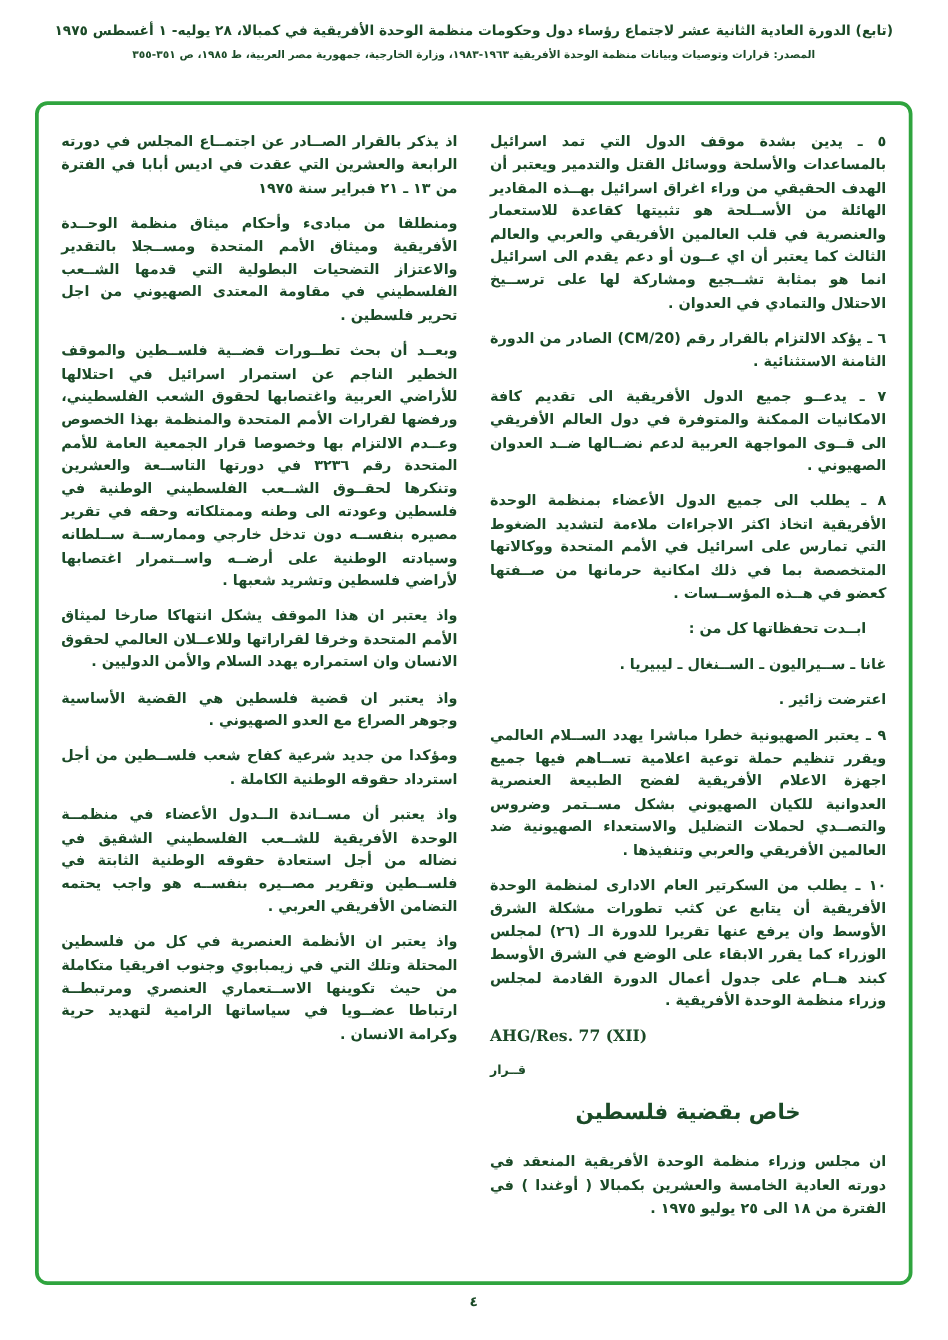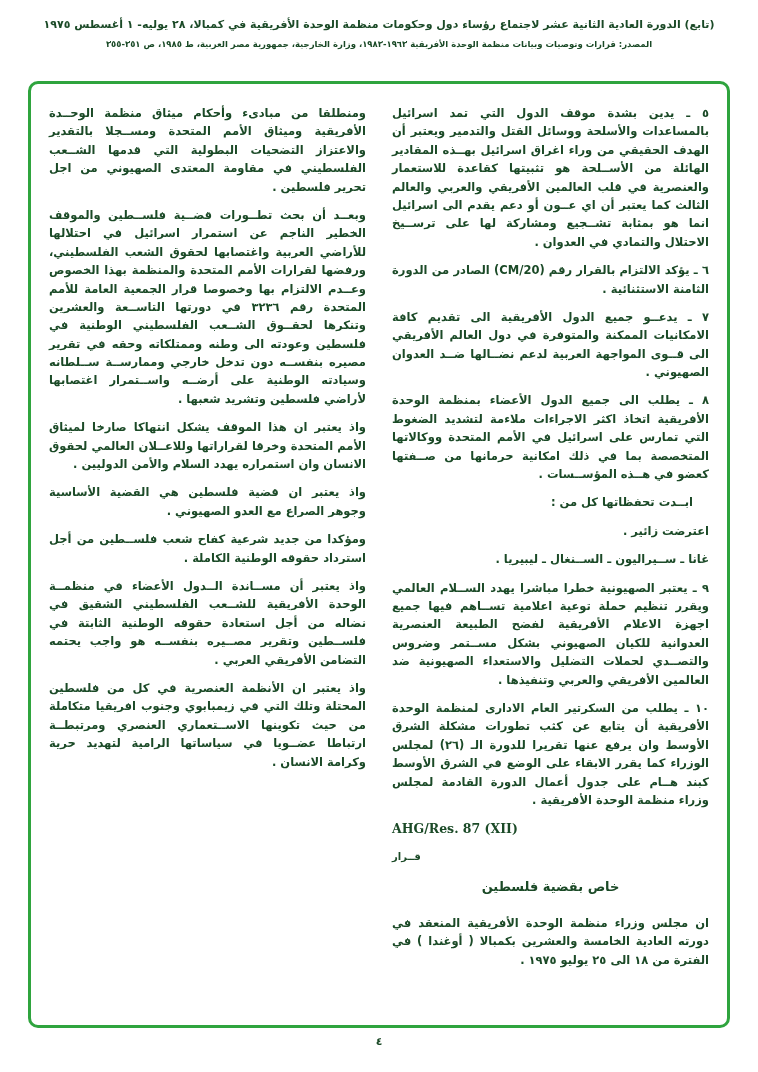--- a/index.html
+++ b/index.html
@@ -78,6 +78,7 @@
       </section>
 
       <section class="col">
+        <p>اذ يذكر بالقرار الصــادر عن اجتمــاع المجلس في دورته الرابعة والعشرين التي عقدت في اديس أبابا في الفترة من ١٣ ـ ٢١ فبراير سنة ١٩٧٥</p>
         <p>ومنطلقا من مبادىء وأحكام ميثاق منظمة الوحــدة الأفريقية وميثاق الأمم المتحدة ومســجلا بالتقدير والاعتزاز التضحيات البطولية التي قدمها الشــعب الفلسطيني في مقاومة المعتدى الصهيوني من اجل تحرير فلسطين .</p>
         <p>وبعــد أن بحث تطــورات قضــية فلســطين والموقف الخطير الناجم عن استمرار اسرائيل في احتلالها للأراضي العربية واغتصابها لحقوق الشعب الفلسطيني، ورفضها لقرارات الأمم المتحدة والمنظمة بهذا الخصوص وعــدم الالتزام بها وخصوصا قرار الجمعية العامة للأمم المتحدة رقم ٣٢٣٦ في دورتها التاســعة والعشرين وتنكرها لحقــوق الشــعب الفلسطيني الوطنية في فلسطين وعودته الى وطنه وممتلكاته وحقه في تقرير مصيره بنفســه دون تدخل خارجي وممارســة ســلطانه وسيادته الوطنية على أرضــه واســتمرار اغتصابها لأراضي فلسطين وتشريد شعبها .</p>
         <p>واذ يعتبر ان هذا الموقف يشكل انتهاكا صارخا لميثاق الأمم المتحدة وخرقا لقراراتها وللاعــلان العالمي لحقوق الانسان وان استمراره يهدد السلام والأمن الدوليين .</p>

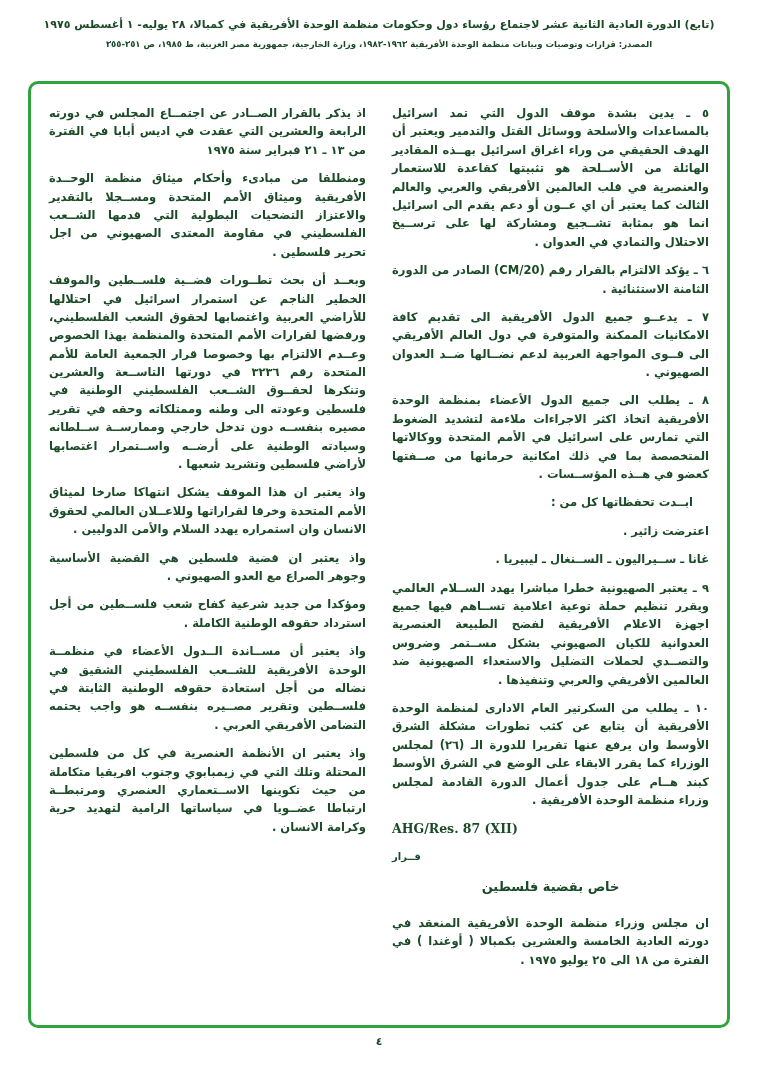--- a/index.html
+++ b/index.html
@@ -67,8 +67,8 @@
         <p>٧ ـ يدعــو جميع الدول الأفريقية الى تقديم كافة الامكانيات الممكنة والمتوفرة في دول العالم الأفريقي الى قــوى المواجهة العربية لدعم نضــالها ضــد العدوان الصهيوني .</p>
         <p>٨ ـ يطلب الى جميع الدول الأعضاء بمنظمة الوحدة الأفريقية اتخاذ اكثر الاجراءات ملاءمة لتشديد الضغوط التي تمارس على اسرائيل في الأمم المتحدة ووكالاتها المتخصصة بما في ذلك امكانية حرمانها من صــفتها كعضو في هــذه المؤســسات .</p>
         <p class="reserv-intro">ابــدت تحفظاتها كل من :</p>
+        <p>غانا ـ ســيراليون ـ الســنغال ـ ليبيريا .</p>
         <p>اعترضت زائير .</p>
-        <p>غانا ـ ســيراليون ـ الســنغال ـ ليبيريا .</p>
         <p>٩ ـ يعتبر الصهيونية خطرا مباشرا يهدد الســلام العالمي ويقرر تنظيم حملة توعية اعلامية تســاهم فيها جميع اجهزة الاعلام الأفريقية لفضح الطبيعة العنصرية العدوانية للكيان الصهيوني بشكل مســتمر وضروس والتصــدي لحملات التضليل والاستعداء الصهيونية ضد العالمين الأفريقي والعربي وتنفيذها .</p>
         <p>١٠ ـ يطلب من السكرتير العام الادارى لمنظمة الوحدة الأفريقية أن يتابع عن كثب تطورات مشكلة الشرق الأوسط وان يرفع عنها تقريرا للدورة الـ (٢٦) لمجلس الوزراء كما يقرر الابقاء على الوضع في الشرق الأوسط كبند هــام على جدول أعمال الدورة القادمة لمجلس وزراء منظمة الوحدة الأفريقية .</p>
         <p class="res-ref">AHG/Res. 87 (XII)</p>

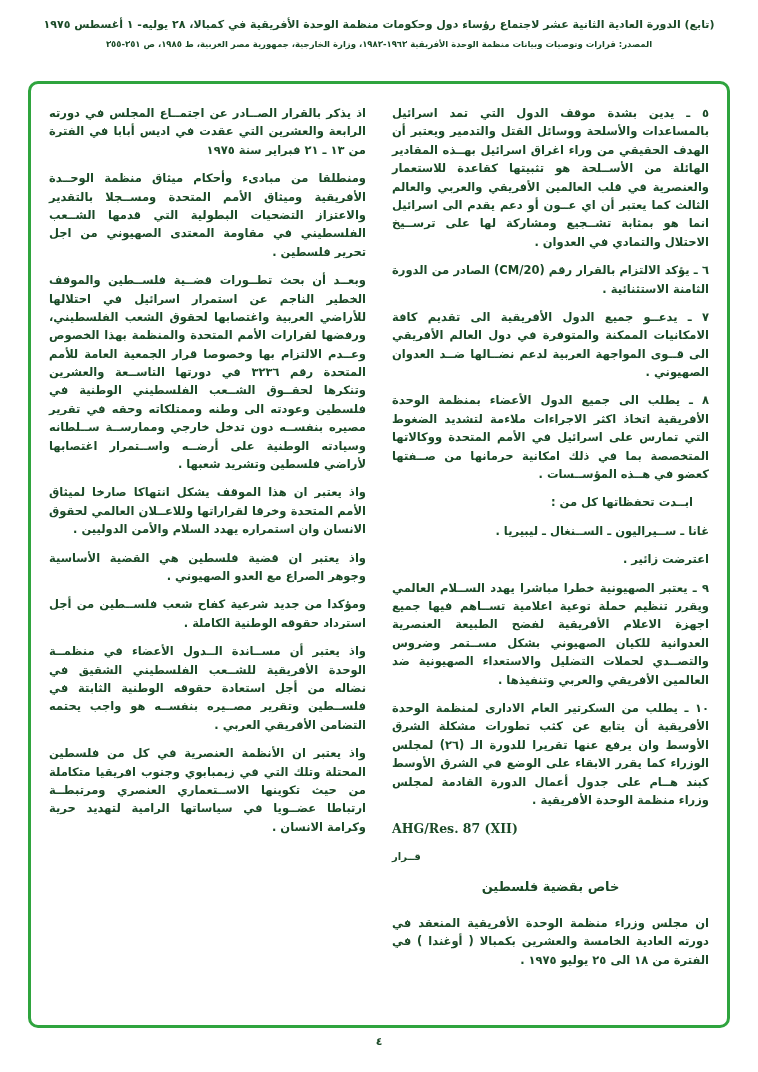--- a/index.html
+++ b/index.html
@@ -71,7 +71,7 @@
         <p>اعترضت زائير .</p>
         <p>٩ ـ يعتبر الصهيونية خطرا مباشرا يهدد الســلام العالمي ويقرر تنظيم حملة توعية اعلامية تســاهم فيها جميع اجهزة الاعلام الأفريقية لفضح الطبيعة العنصرية العدوانية للكيان الصهيوني بشكل مســتمر وضروس والتصــدي لحملات التضليل والاستعداء الصهيونية ضد العالمين الأفريقي والعربي وتنفيذها .</p>
         <p>١٠ ـ يطلب من السكرتير العام الادارى لمنظمة الوحدة الأفريقية أن يتابع عن كثب تطورات مشكلة الشرق الأوسط وان يرفع عنها تقريرا للدورة الـ (٢٦) لمجلس الوزراء كما يقرر الابقاء على الوضع في الشرق الأوسط كبند هــام على جدول أعمال الدورة القادمة لمجلس وزراء منظمة الوحدة الأفريقية .</p>
-        <p class="res-ref">AHG/Res. 87 (XII)</p>
+        <p class="res-ref">AHG/Res. 77 (XII)</p>
         <div class="res-title">قــرار</div>
         <div class="res-subtitle">خاص بقضية فلسطين</div>
         <p>ان مجلس وزراء منظمة الوحدة الأفريقية المنعقد في دورته العادية الخامسة والعشرين بكمبالا ( أوغندا ) في الفترة من ١٨ الى ٢٥ يوليو ١٩٧٥ .</p>

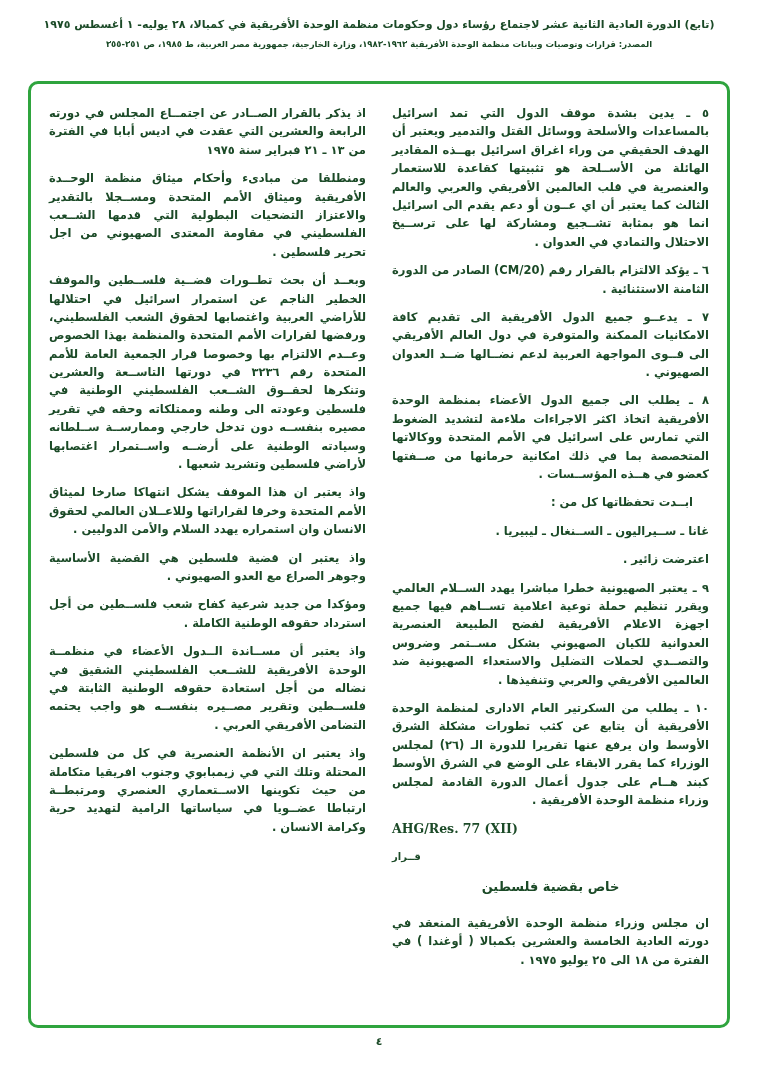--- a/index.html
+++ b/index.html
@@ -44,7 +44,7 @@
       margin: 18px 0 16px;
     }
     .res-title { text-align: left; font-size: 10px; font-weight: bold; margin: 0 0 12px; }
-    .res-subtitle { text-align: center; font-size: 13px; font-weight: bold; margin: 0 0 16px; }
+    .res-subtitle { text-align: center; font-size: 17px; font-weight: bold; margin: 0 0 16px; }
 
     .footer { text-align: center; margin-top: 7px; font-size: 11px; font-weight: bold; }
   </style>

